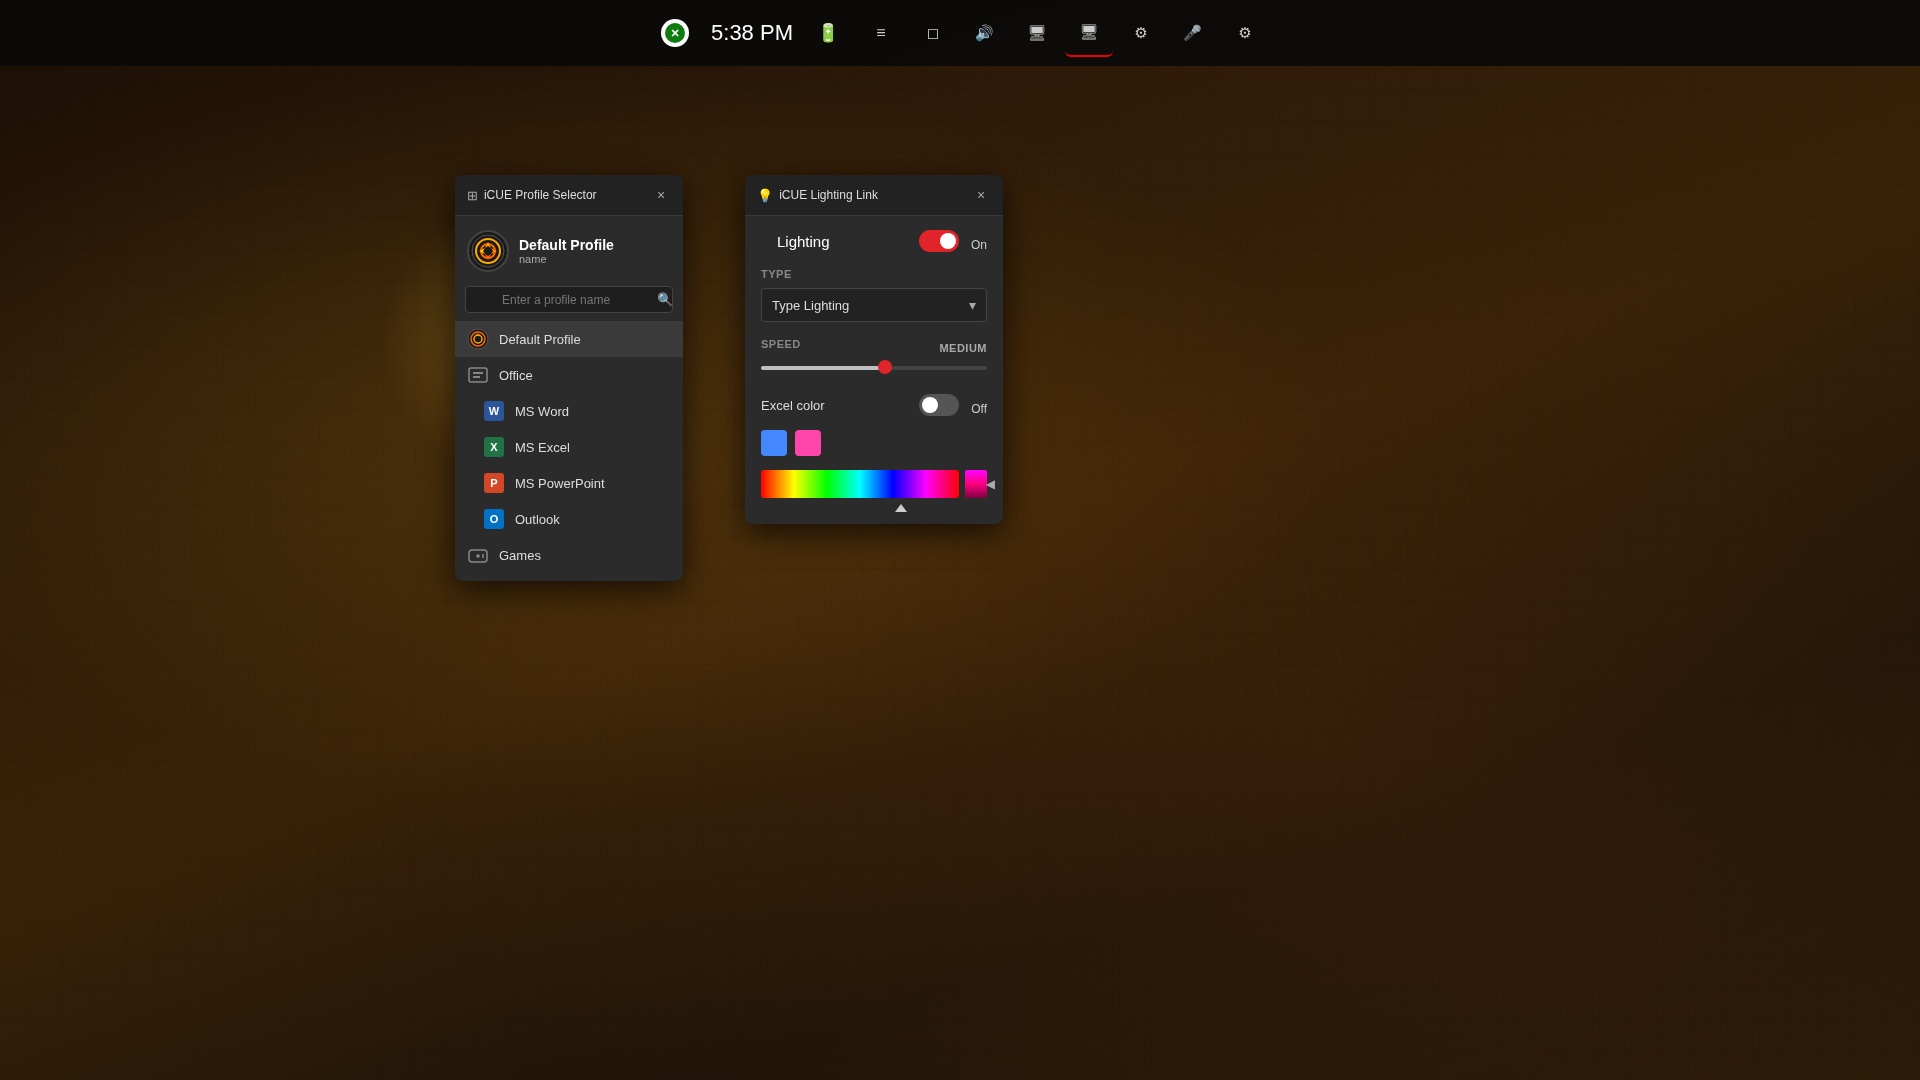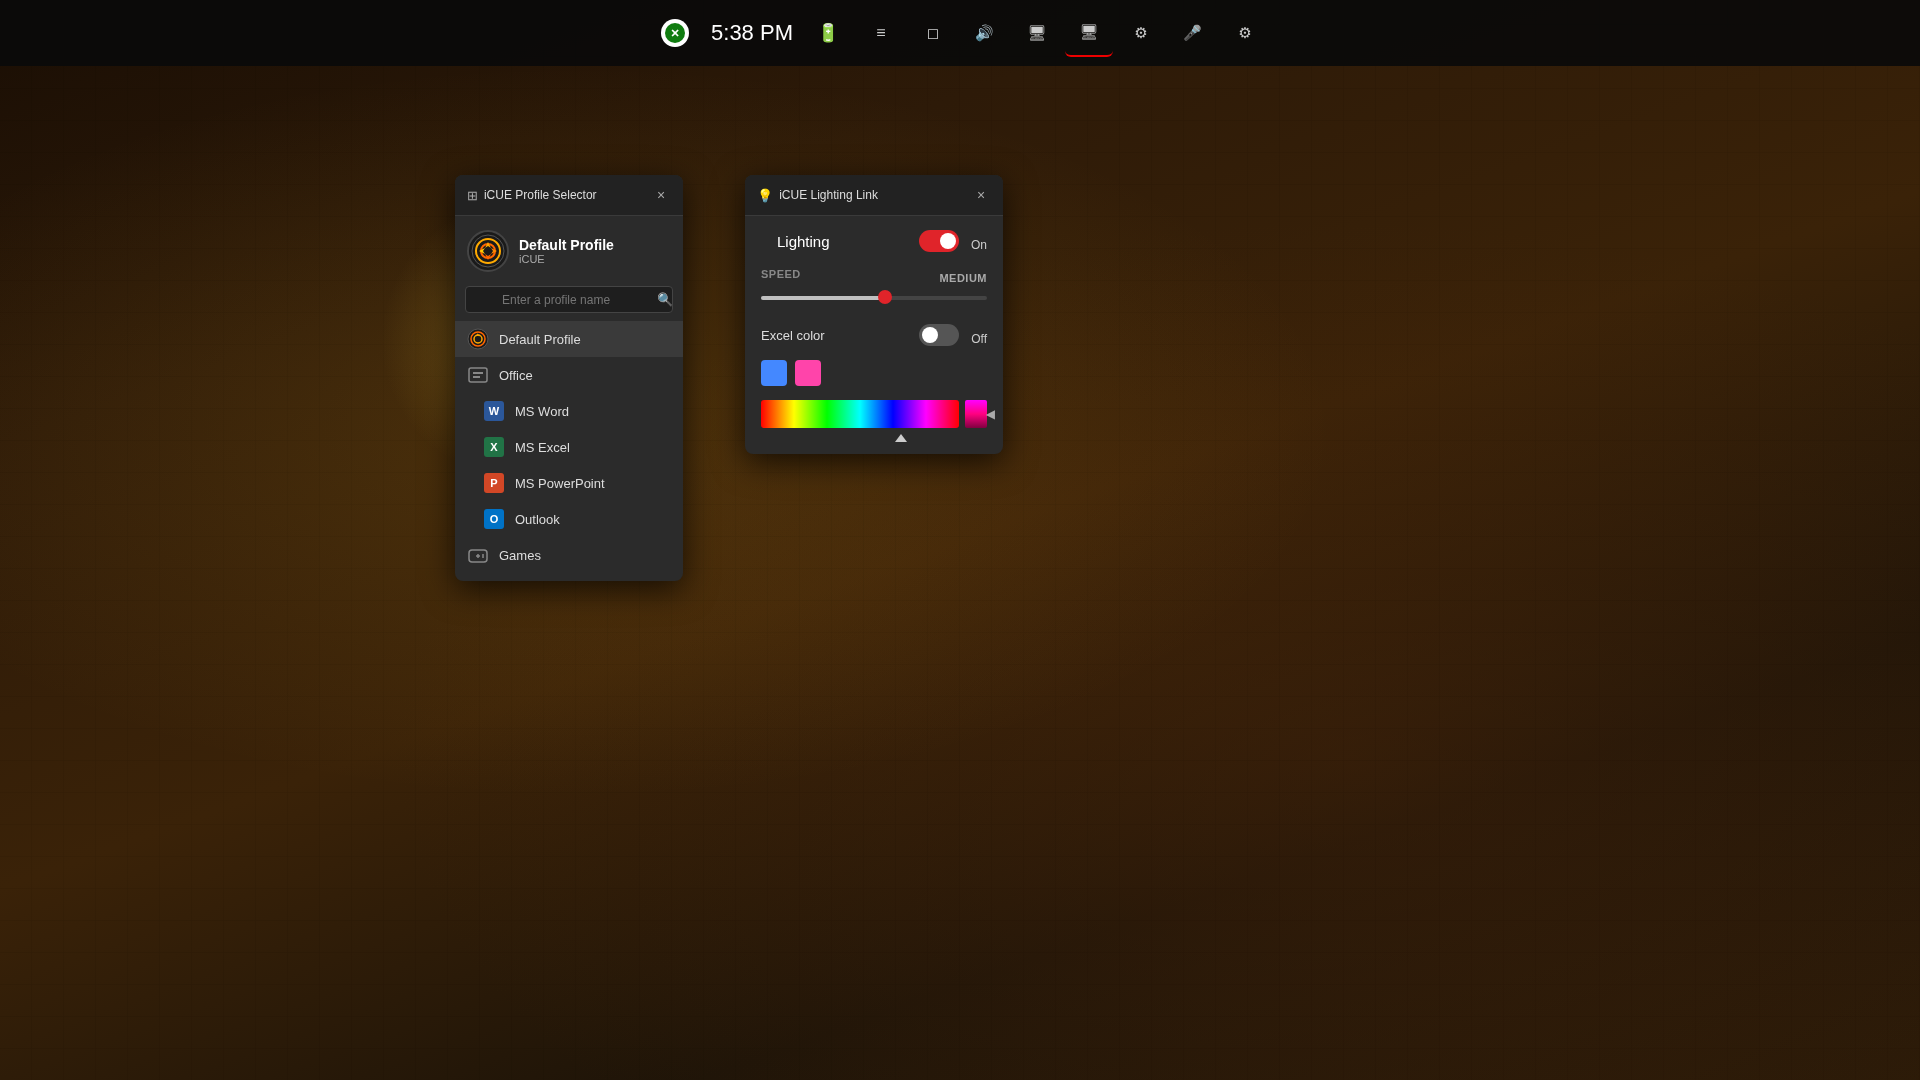--- a/index.html
+++ b/index.html
@@ -569,7 +569,7 @@
     </div>
     <div>
       <div class="profile-name">Default Profile</div>
-      <div class="profile-sub">iCUE</div>
+      <div class="profile-sub">name</div>
     </div>
   </div>
 

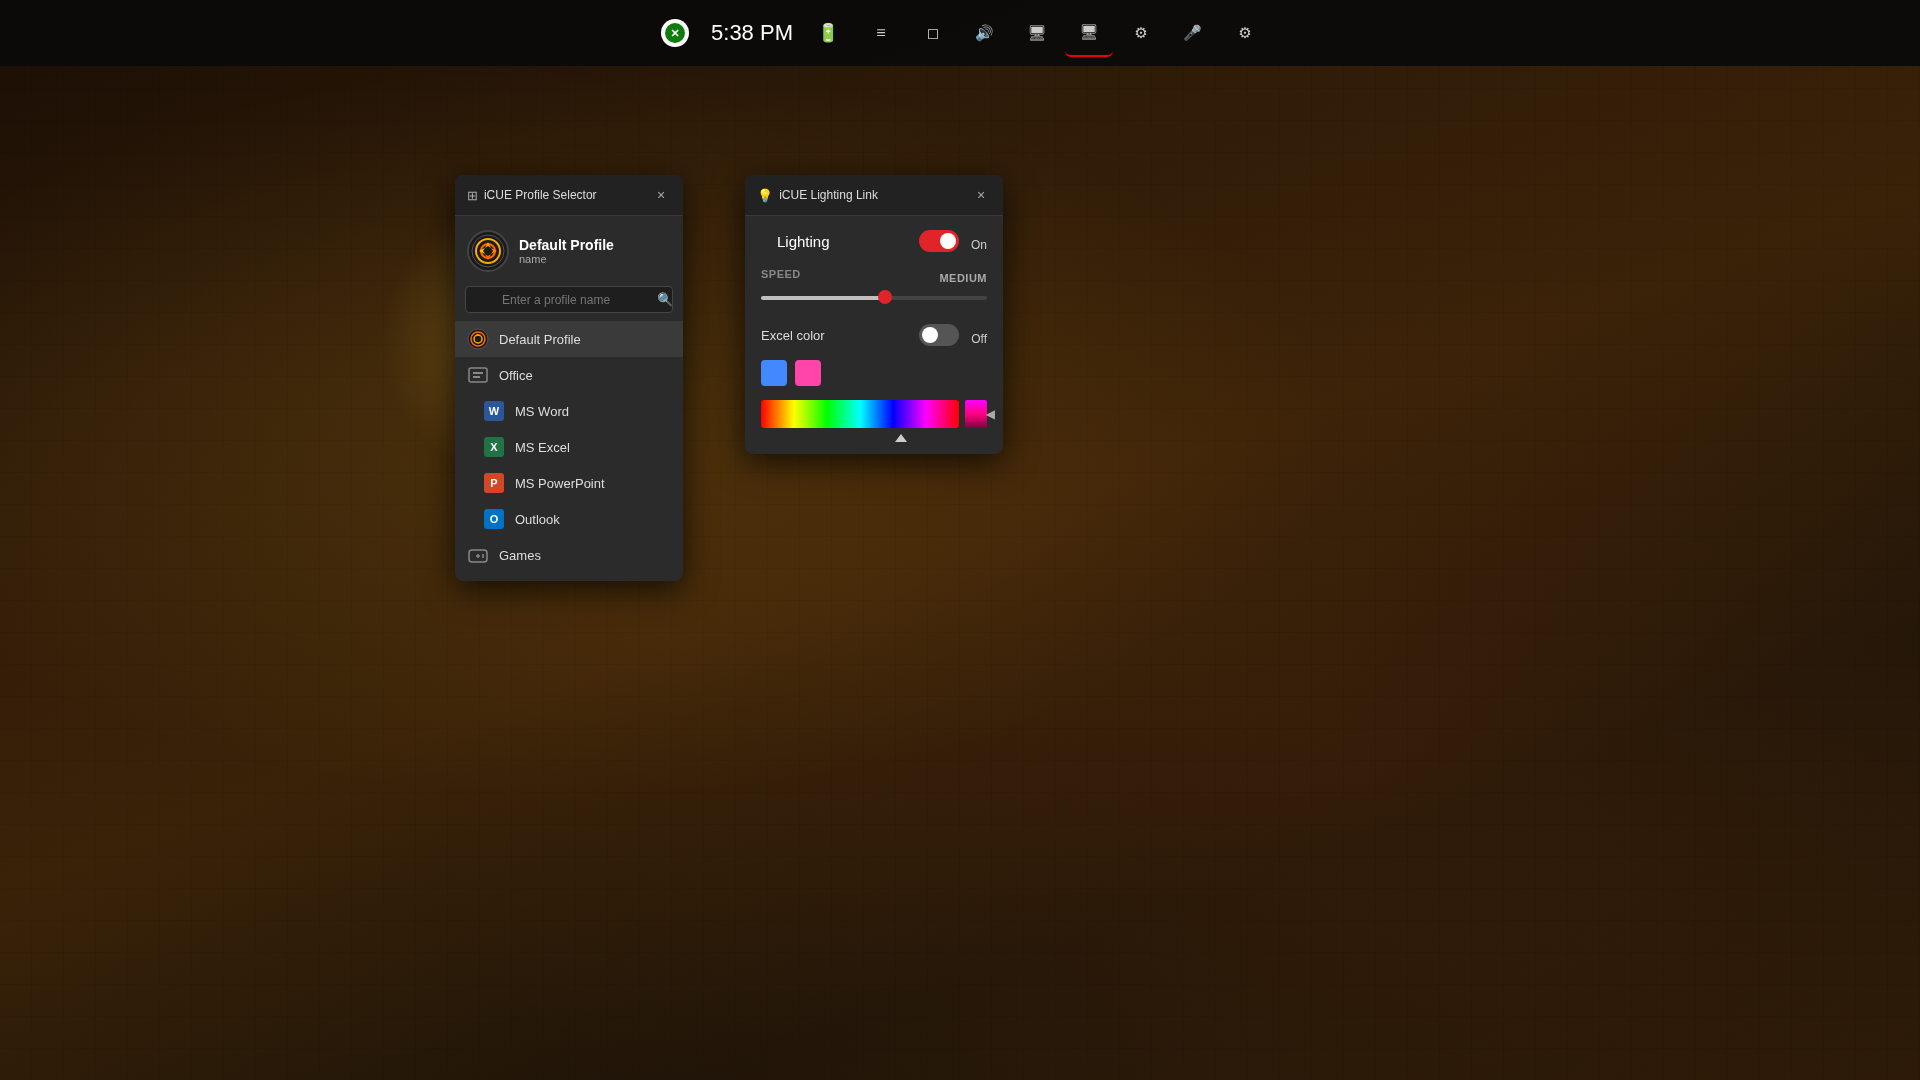--- a/index.html
+++ b/index.html
@@ -668,6 +668,13 @@
       </div>
     </div>
 
+    <div>
+      <div class="section-label">TYPE</div>
+      <div class="type-dropdown">
+        <span class="type-value">Type Lighting</span>
+        <span class="chevron-down">▾</span>
+      </div>
+    </div>
 
     <div class="speed-row">
       <div class="speed-header">

